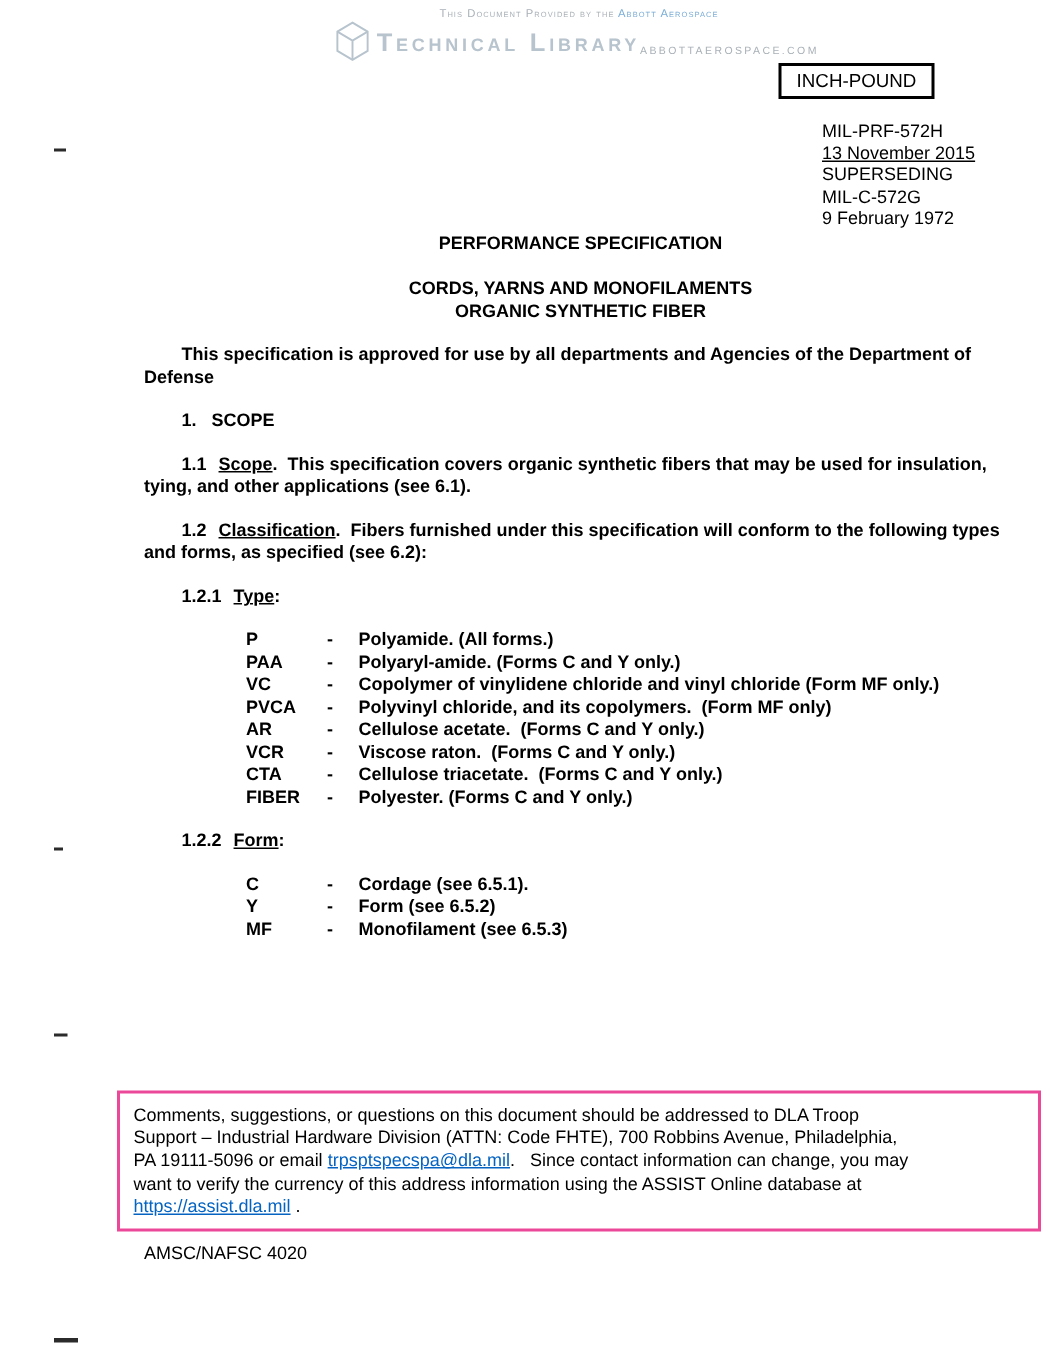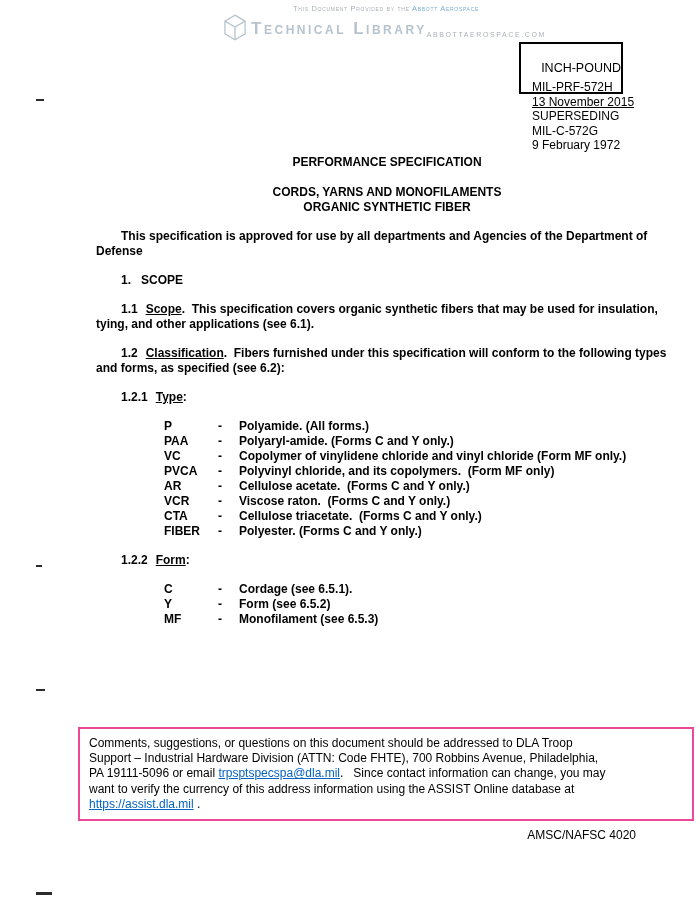--- a/index.html
+++ b/index.html
@@ -20,7 +20,7 @@
   .logo-site { font-size:7px; letter-spacing:1.6px; color:#a9b1b7; align-self:flex-end; margin-right:2px; }
 
   
-  .stamp { position:absolute; top:42px; left:483px; width:100px; border:2px solid #000; text-align:right; padding:17px 0; font-size:12.5px; background:#fff; }
+  .stamp { position:absolute; top:42px; left:483px; width:100px; border:2px solid #000; text-align:center; padding:3px 0; font-size:12.5px; background:#fff; }
   .docid { position:absolute; top:80px; left:496px; line-height:14.5px; }
   .u { text-decoration:underline; }
 

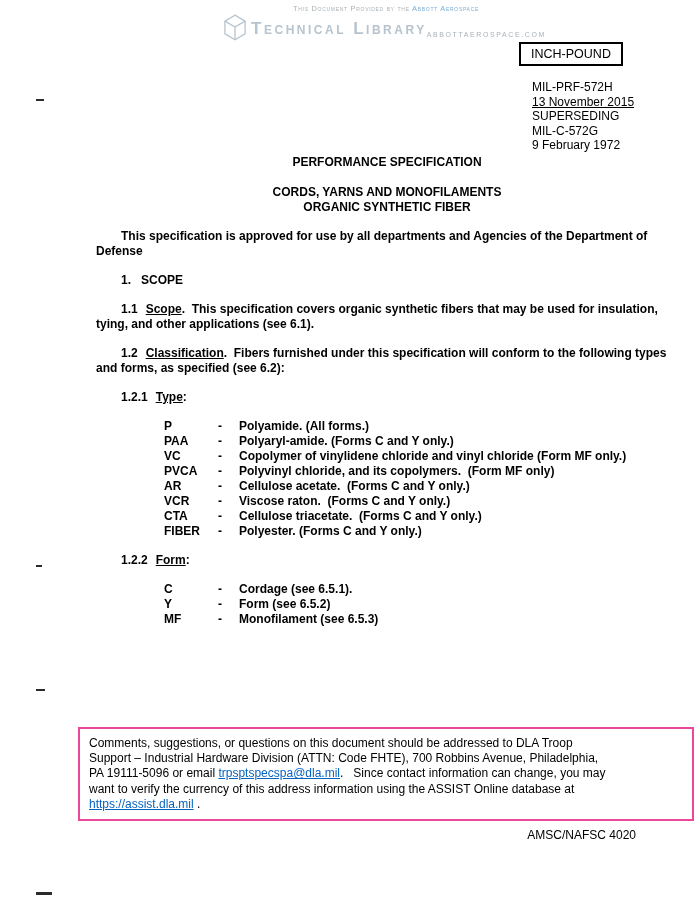--- a/index.html
+++ b/index.html
@@ -21,7 +21,7 @@
 
   
   .stamp { position:absolute; top:42px; left:483px; width:100px; border:2px solid #000; text-align:center; padding:3px 0; font-size:12.5px; background:#fff; }
-  .docid { position:absolute; top:80px; left:496px; line-height:14.5px; }
+  .docid { position:absolute; top:80px; left:512px; line-height:14.5px; }
   .u { text-decoration:underline; }
 
   

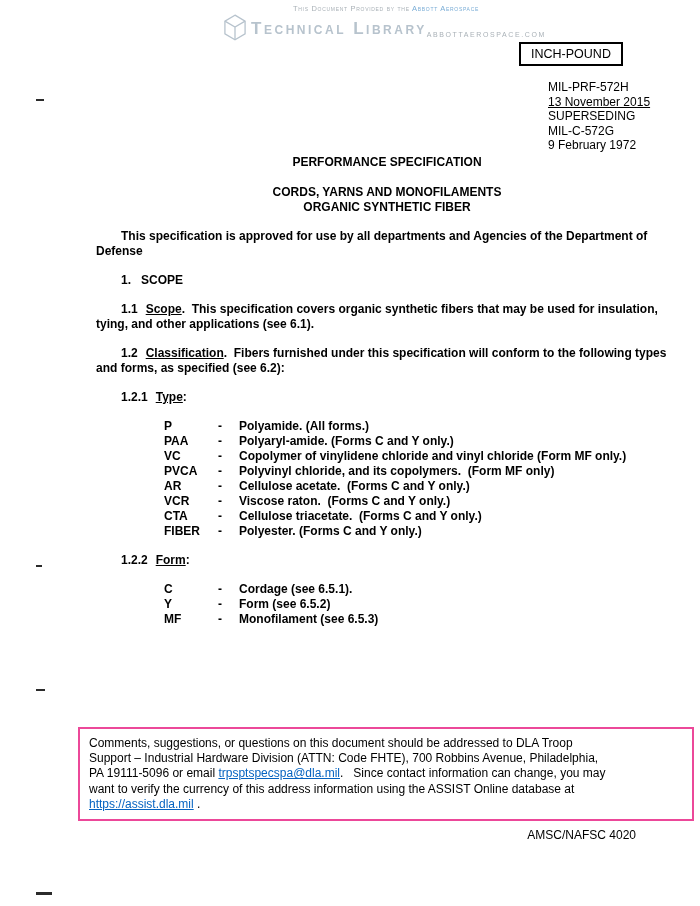--- a/index.html
+++ b/index.html
@@ -45,7 +45,7 @@
     background:#fff;
   }
   a.link { color:#0563C1; text-decoration:underline; cursor:pointer; }
-  .footer { position:absolute; top:828px; left:60px; right:100px; display:flex; justify-content:flex-end; }
+  .footer { position:absolute; top:828px; left:60px; right:86px; display:flex; justify-content:flex-start; }
 
   
   .artifact { position:absolute; background:#2b2b2b; }

